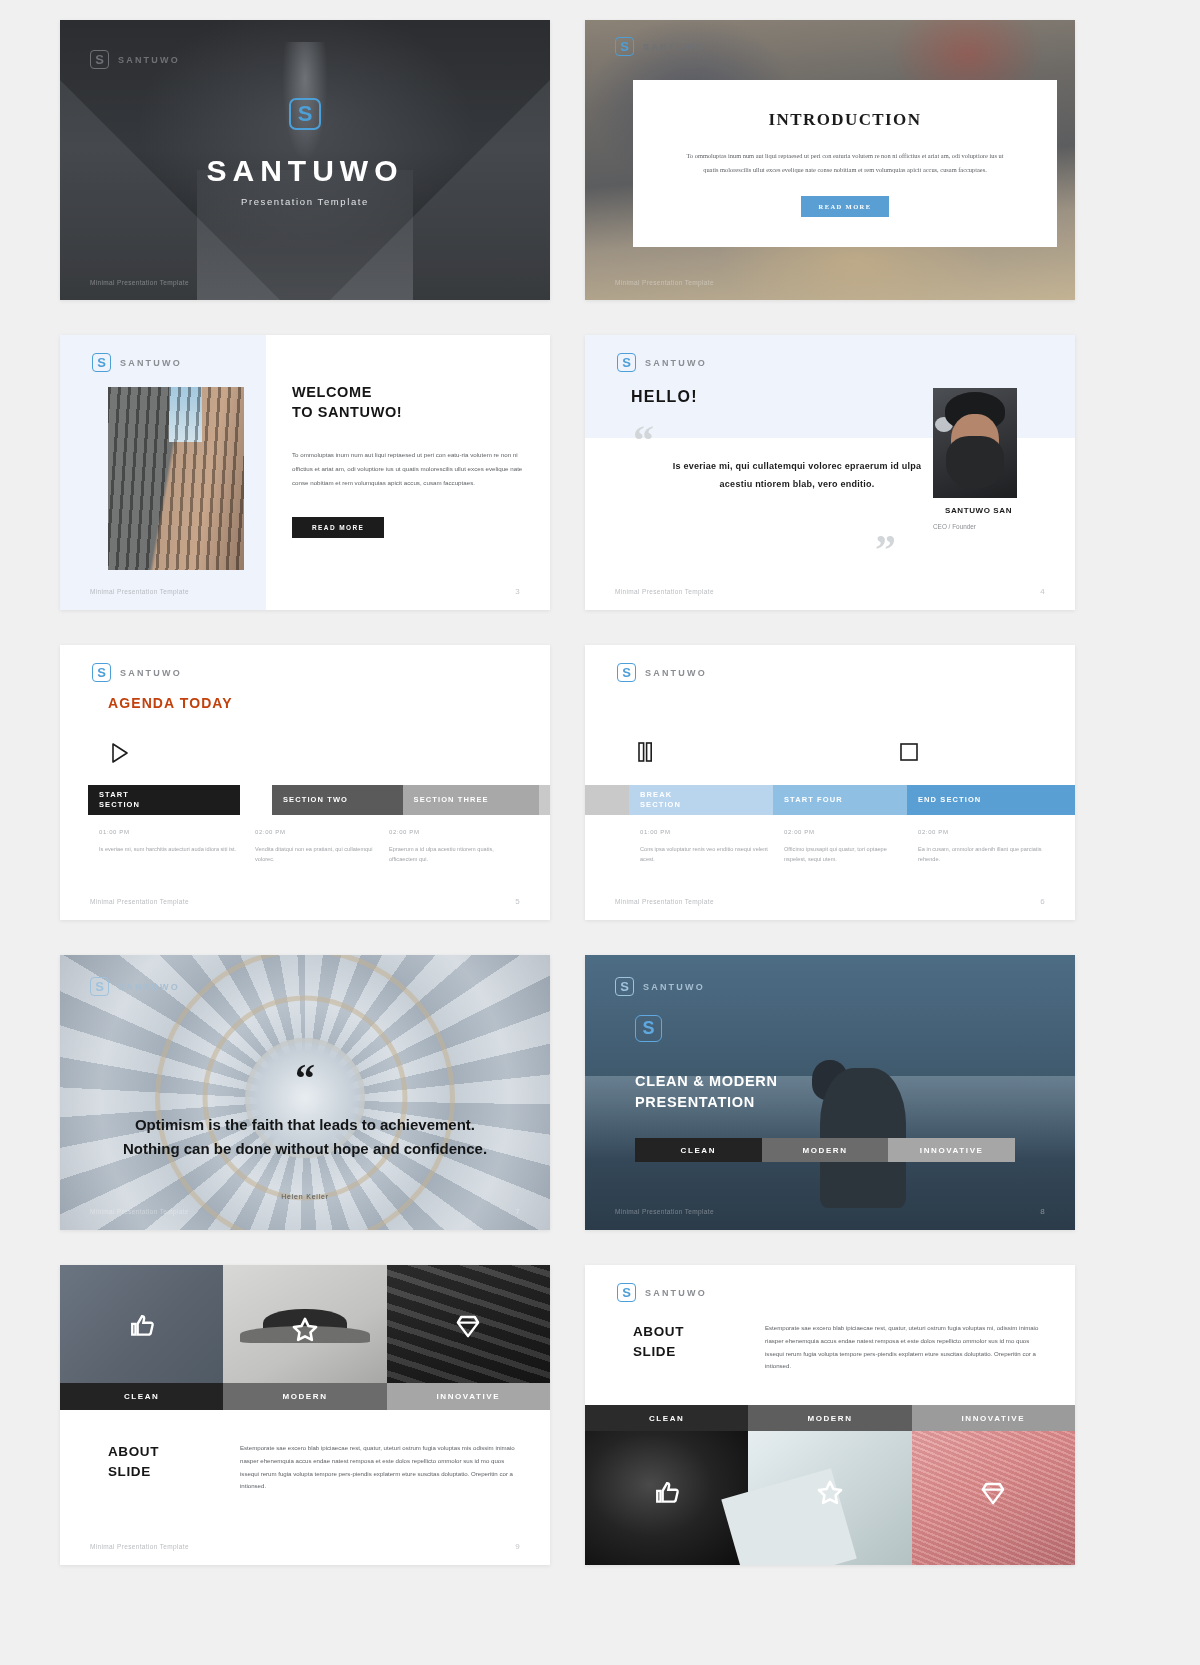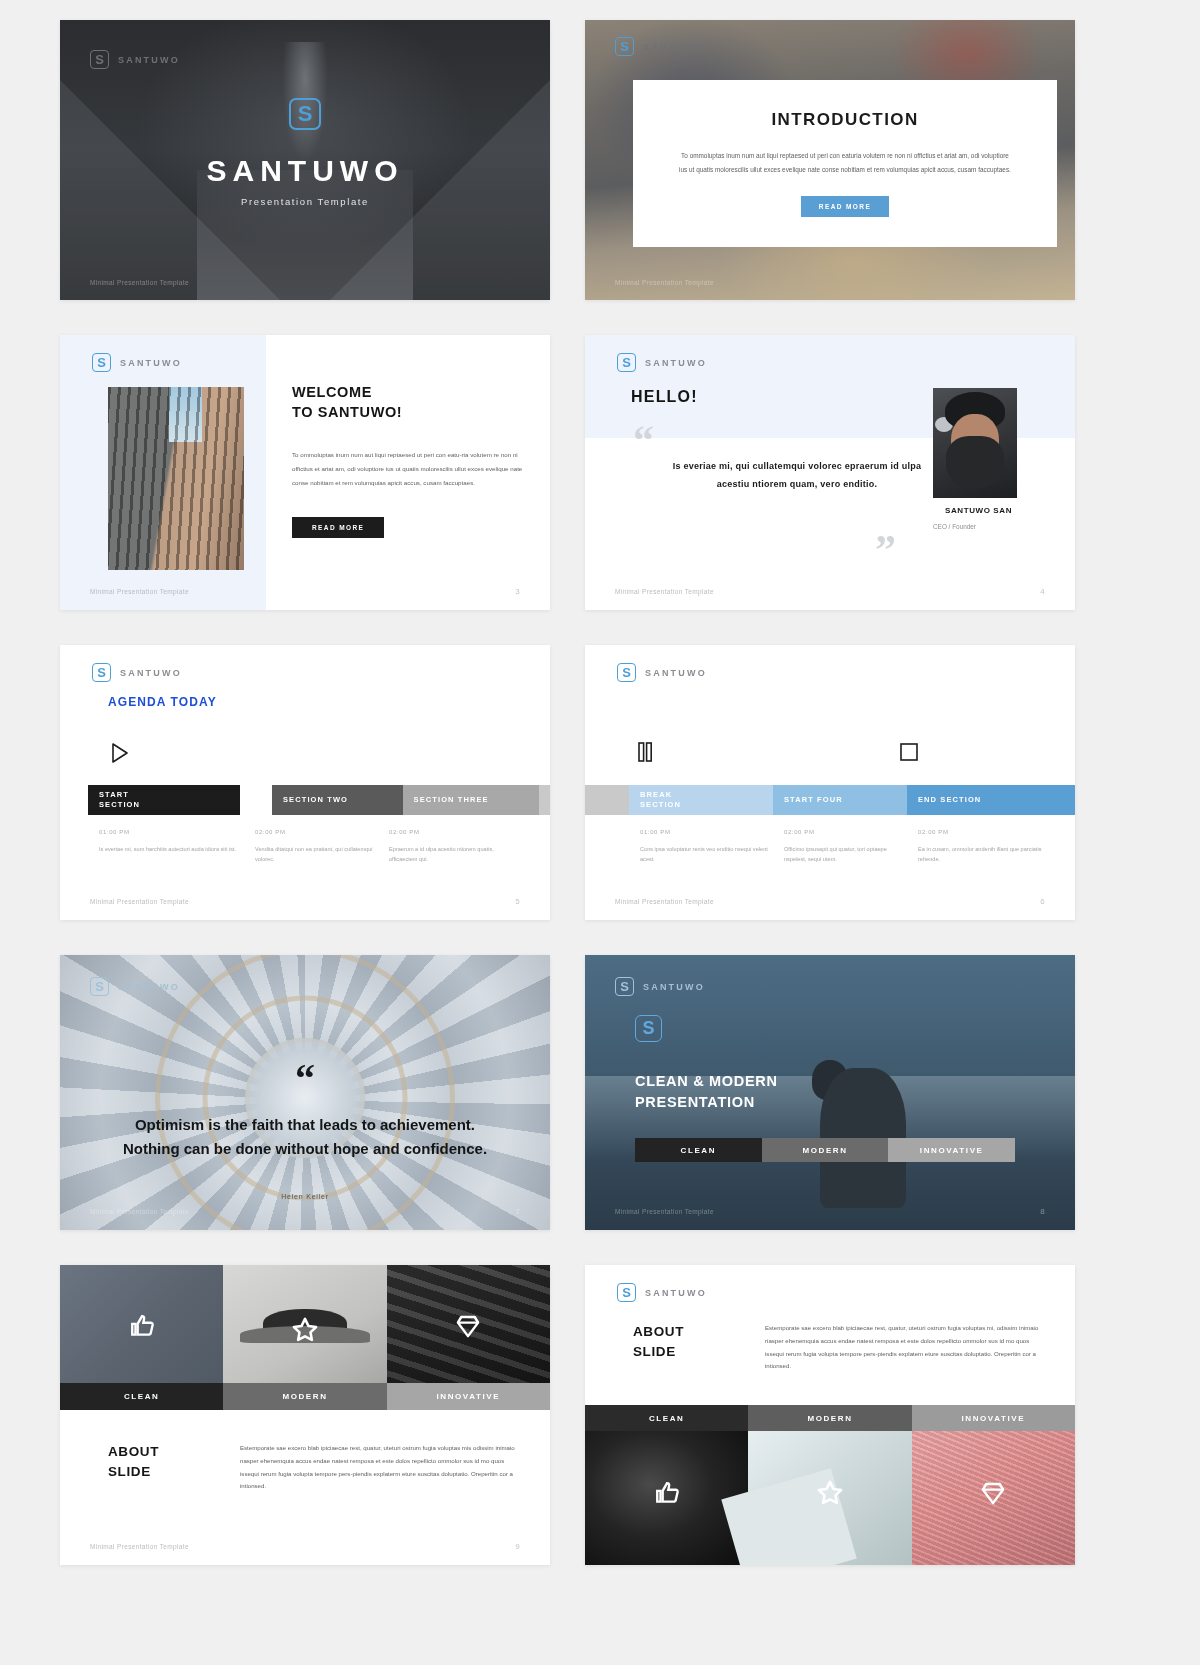--- a/index.html
+++ b/index.html
@@ -254,7 +254,7 @@
       <span class="logo-mark"></span>
       <span class="logo-word dim">SANTUWO</span>
     </div>
-    <div style="position:absolute; left:48px; right:18px; top:60px; bottom:53px; background:#fff; padding:30px 46px 0;">
+    <div style="position:absolute; left:48px; right:18px; top:60px; bottom:53px; background:#fff; padding:30px 46px 0;font-family:Liberation Serif, serif;">
       <div style="text-align:center; font-size:17px; font-weight:700; letter-spacing:1.4px; color:#1b1b1b;">INTRODUCTION</div>
       <div style="text-align:center; font-size:6.4px; line-height:2.2; color:#5e6165; margin-top:19px;">To ommoluptas inum num aut liqui reptaesed ut peri con eaturia volutem re non ni offictius et ariat am, odi voluptiore ius ut quatis molorescilis ullut exces evelique nate conse nobitiam et rem volumquias apicit accus, cusam faccuptaes.</div>
       <div style="text-align:center; margin-top:18px;">

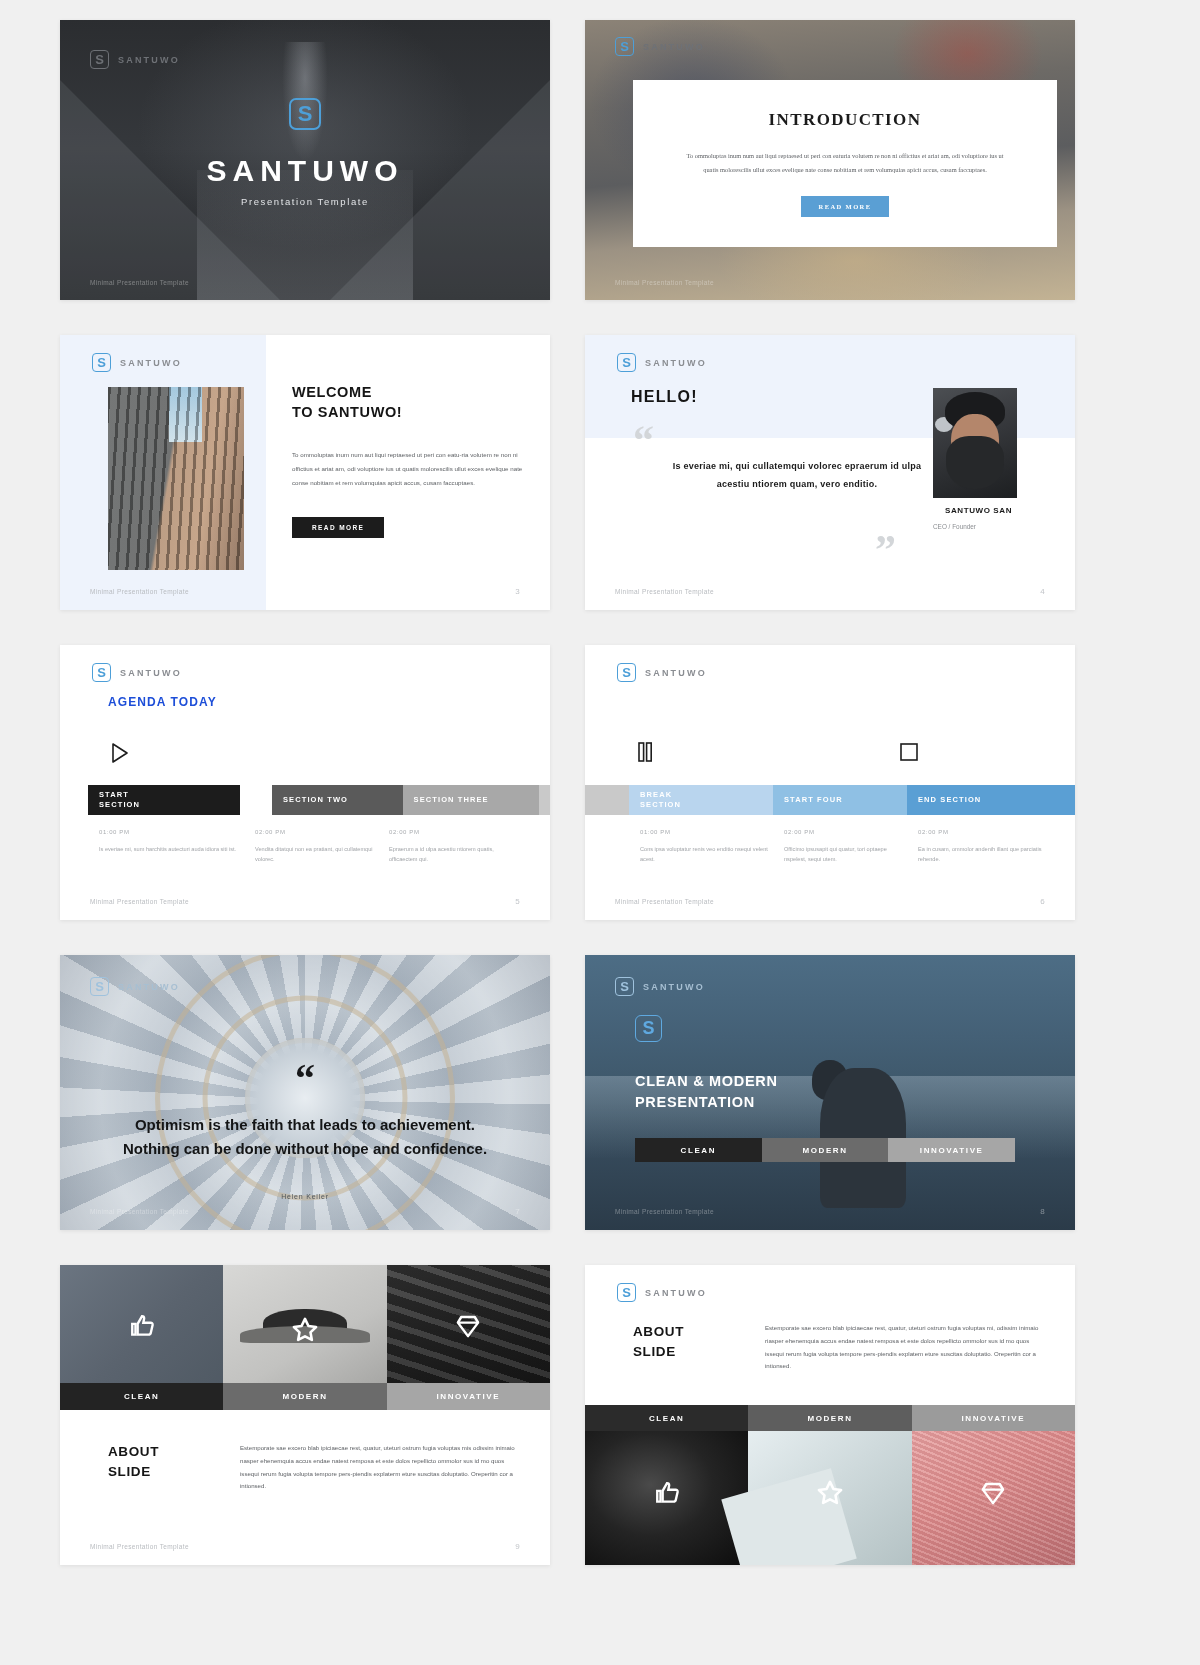--- a/index.html
+++ b/index.html
@@ -299,7 +299,7 @@
     </div>
     <div style="position:absolute; left:46px; top:53px; font-size:16px; font-weight:700; letter-spacing:1.2px; color:#151515;">HELLO!</div>
     <div class="quote-mark" style="position:absolute; left:48px; top:90px; font-size:42px;">“</div>
-    <div style="position:absolute; left:82px; top:122px; width:260px; text-align:center; font-size:9px; font-weight:700; color:#1b1b1b; line-height:2.0; letter-spacing:0.25px;">Is everiae mi, qui cullatemqui volorec epraerum id ulpa acestiu ntiorem quam, vero enditio.</div>
+    <div style="position:absolute; left:82px; top:122px; width:260px; text-align:center; font-size:9px; font-weight:700; color:#1b1b1b; line-height:2.0; letter-spacing:0.25px;">Is everiae mi, qui cullatemqui volorec epraerum id ulpa acestiu ntiorem blab, vero enditio.</div>
     <div class="quote-mark" style="position:absolute; left:290px; top:200px; font-size:42px;">”</div>
     <div class="photo-portrait" style="left:348px; top:53px; width:84px; height:110px;">
       <div class="light"></div>

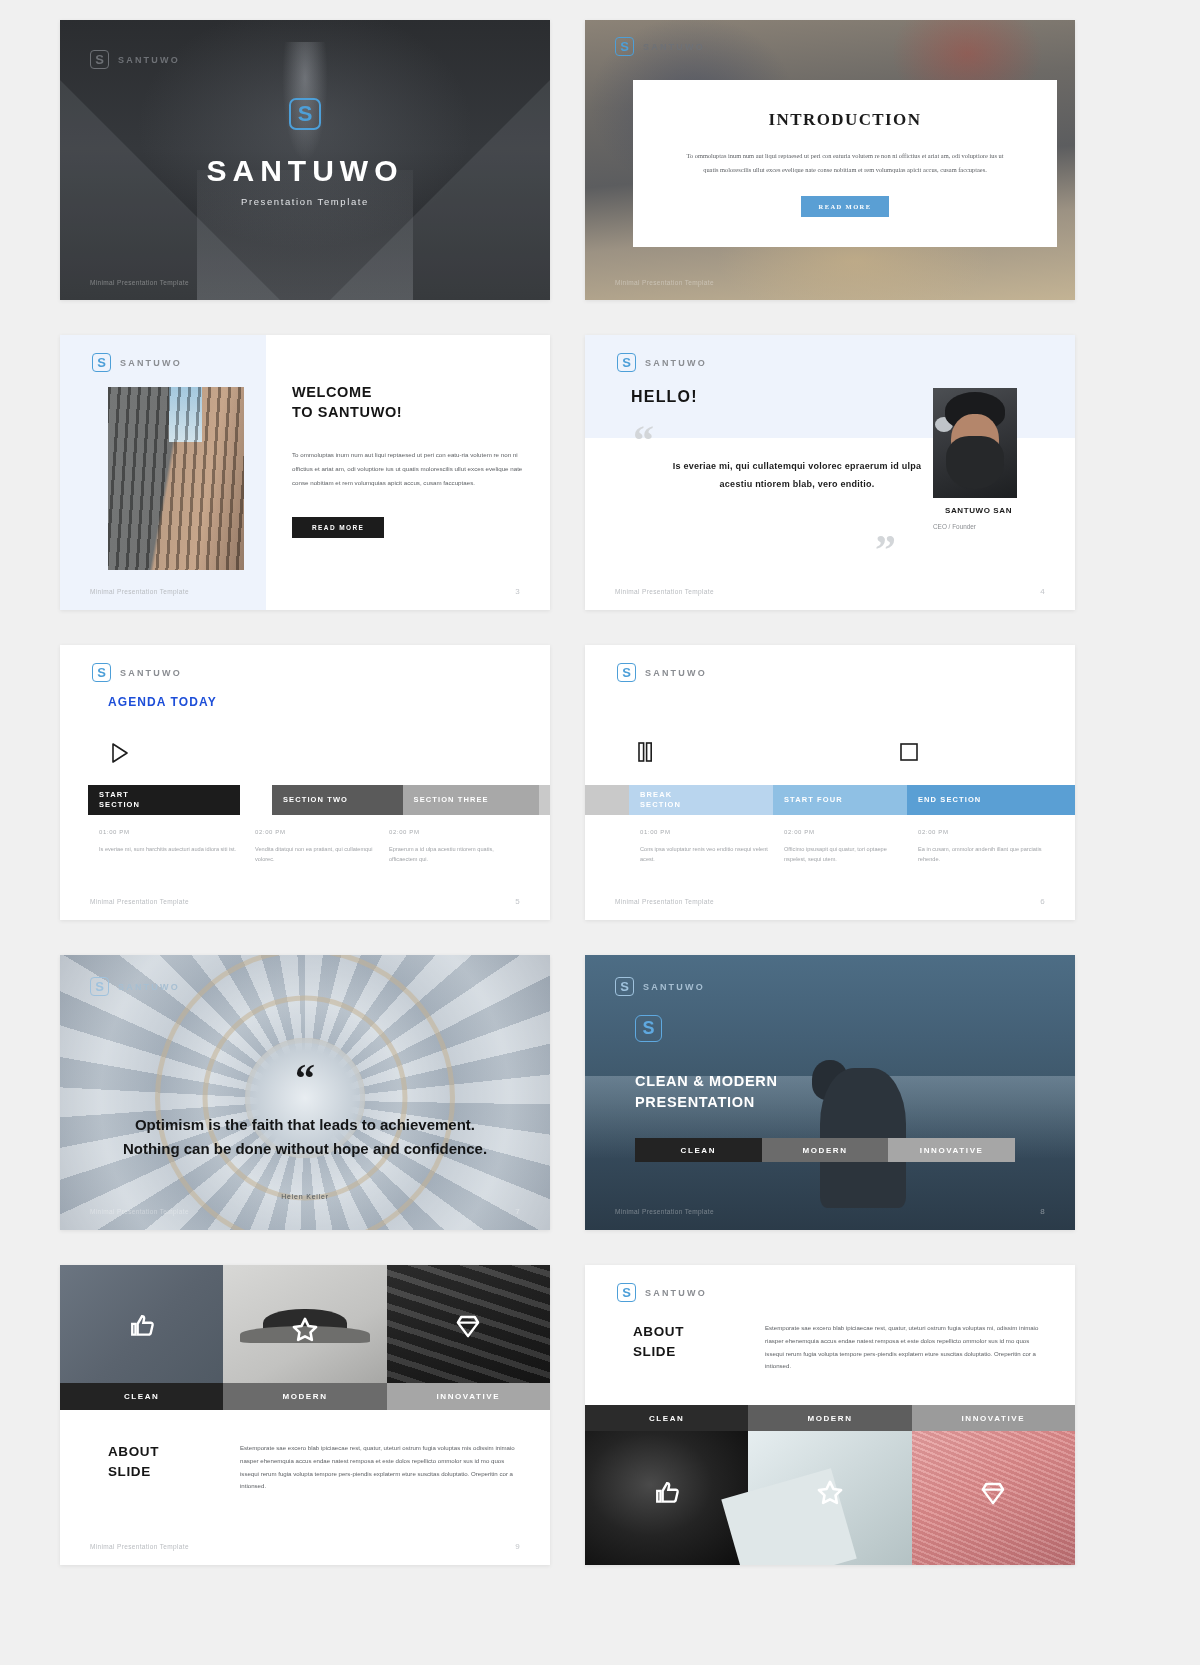--- a/index.html
+++ b/index.html
@@ -320,7 +320,7 @@
       <span class="logo-mark"></span>
       <span class="logo-word">SANTUWO</span>
     </div>
-    <div style="position:absolute; left:48px; top:50px; font-size:12px; font-weight:700; letter-spacing:1.1px; color:#1d4ed8;text-align:right;">AGENDA TODAY</div>
+    <div style="position:absolute; left:48px; top:50px; font-size:14px; font-weight:700; letter-spacing:1.1px; color:#c2410c;text-align:right;">AGENDA TODAY</div>
     <div style="position:absolute; left:50px; top:97px;">
       <svg width="20" height="22" viewBox="0 0 20 22">
           <path d="M3 2 L17 11 L3 20 Z" fill="none" stroke="#1d1d1d" stroke-width="1.6" stroke-linejoin="round"></path>

